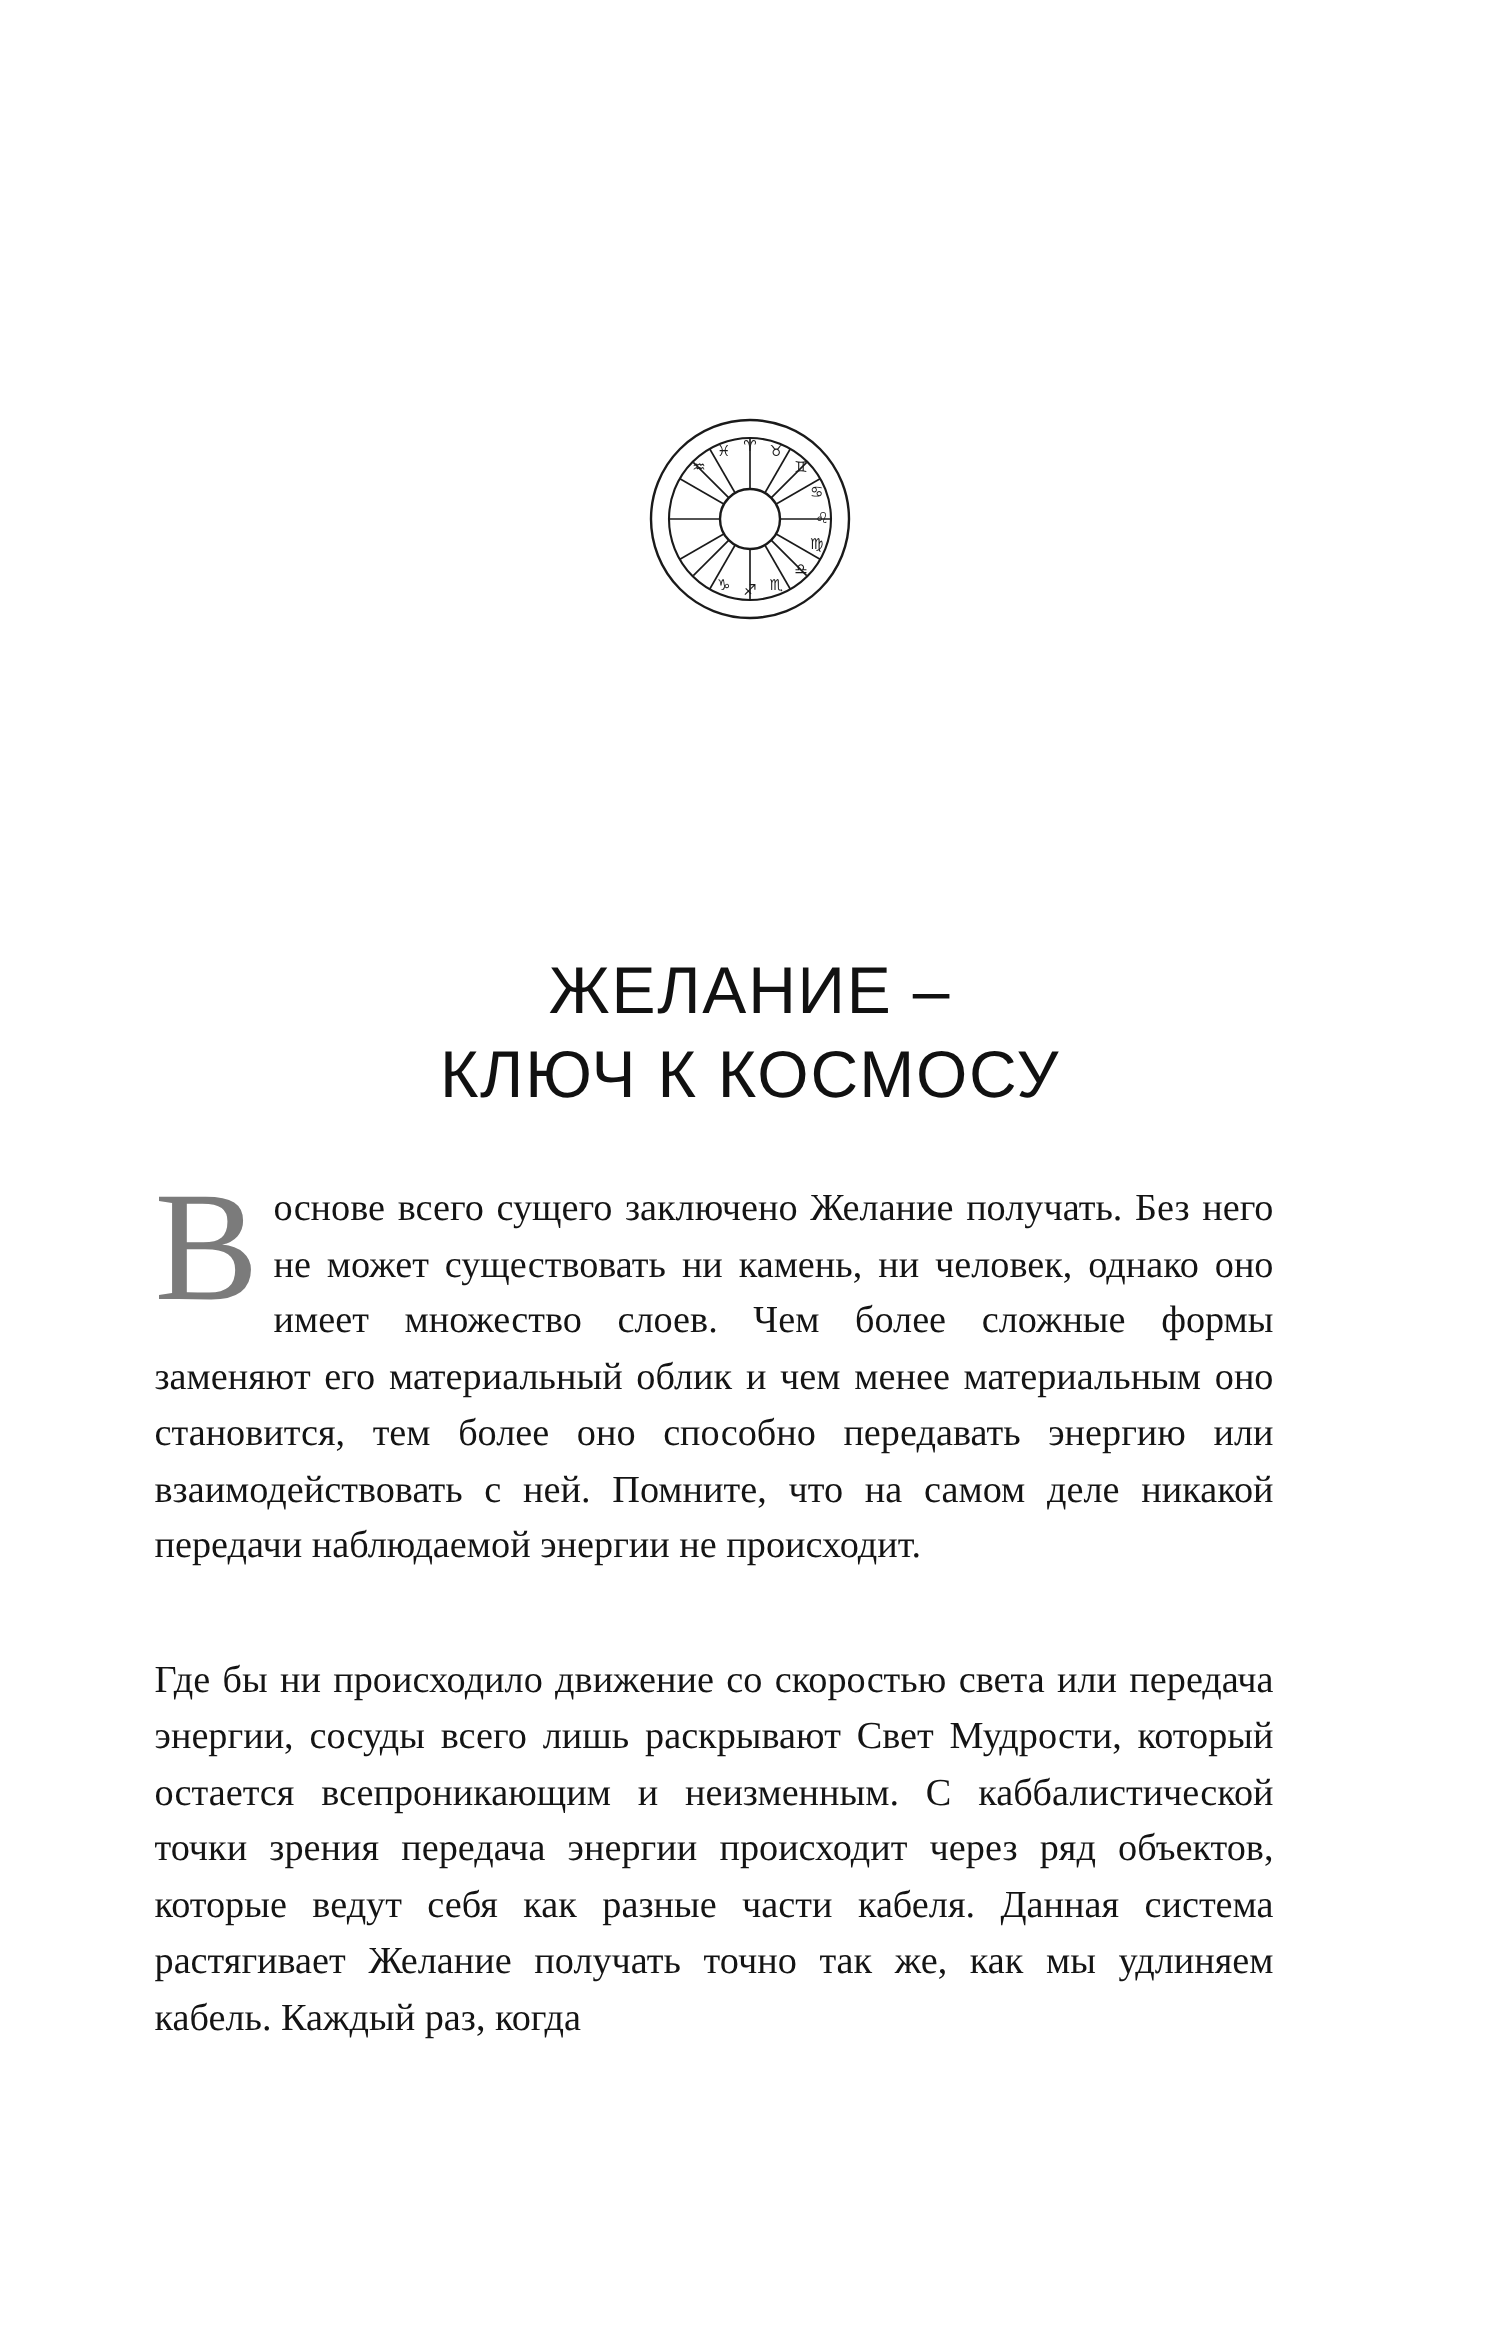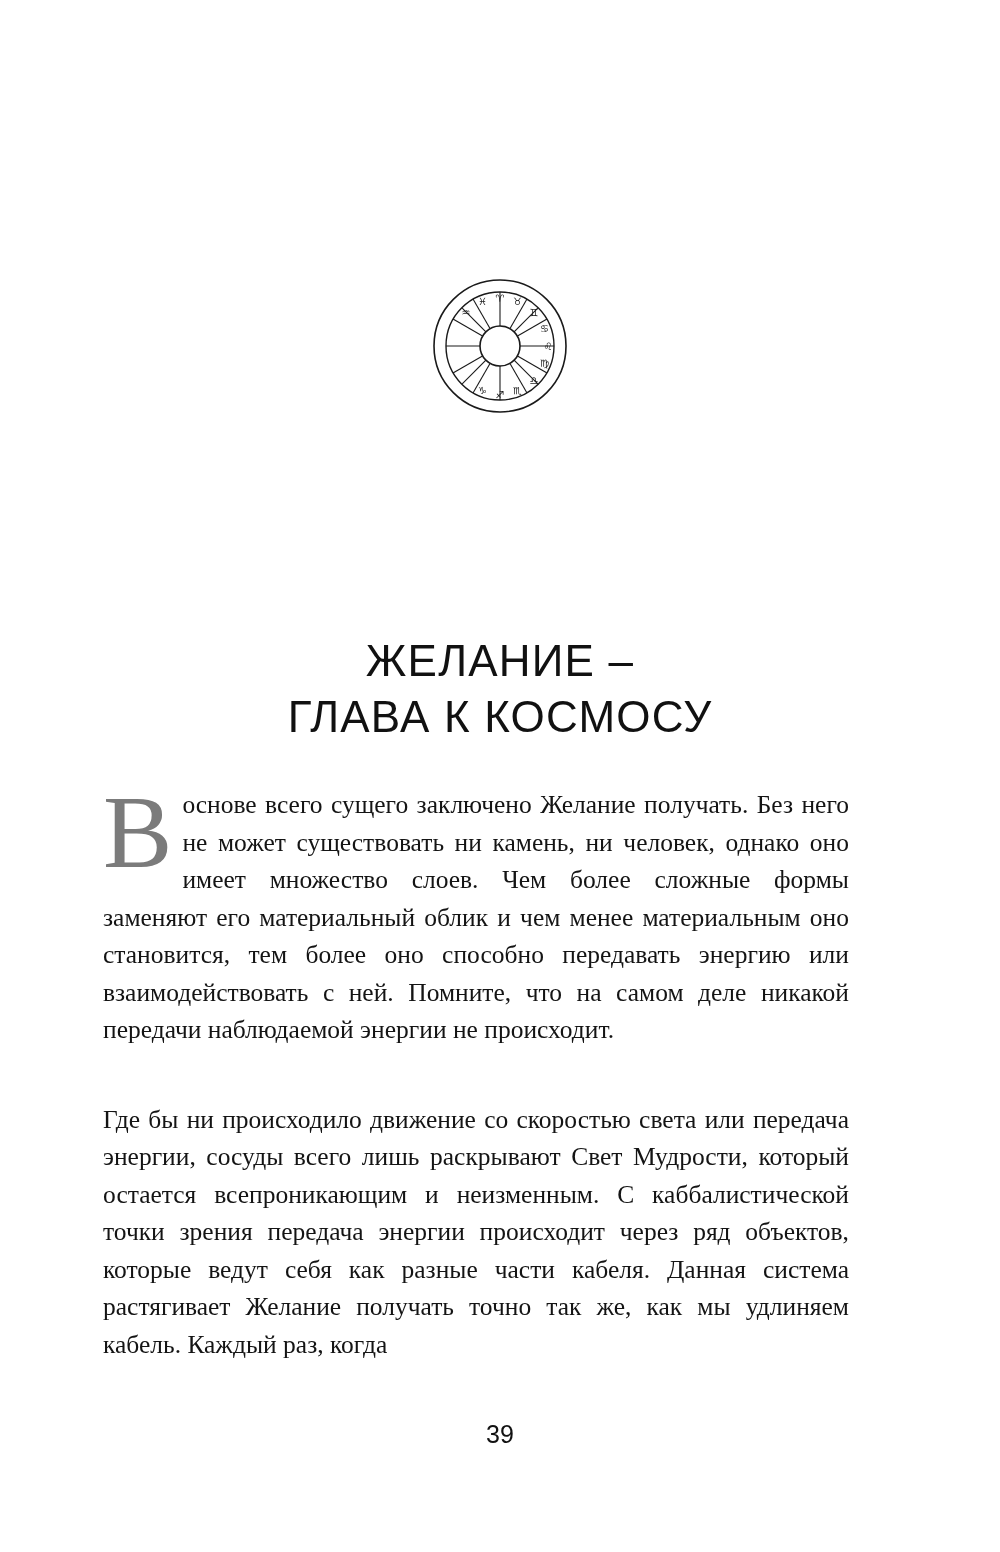--- a/index.html
+++ b/index.html
@@ -151,7 +151,7 @@
 
 
   <h1 class="chapter-title">ЖЕЛАНИЕ –
-ГЛАВА К КОСМОСУ</h1>
+КЛЮЧ К КОСМОСУ</h1>
 
   <div class="body-area">
     <p class="para">

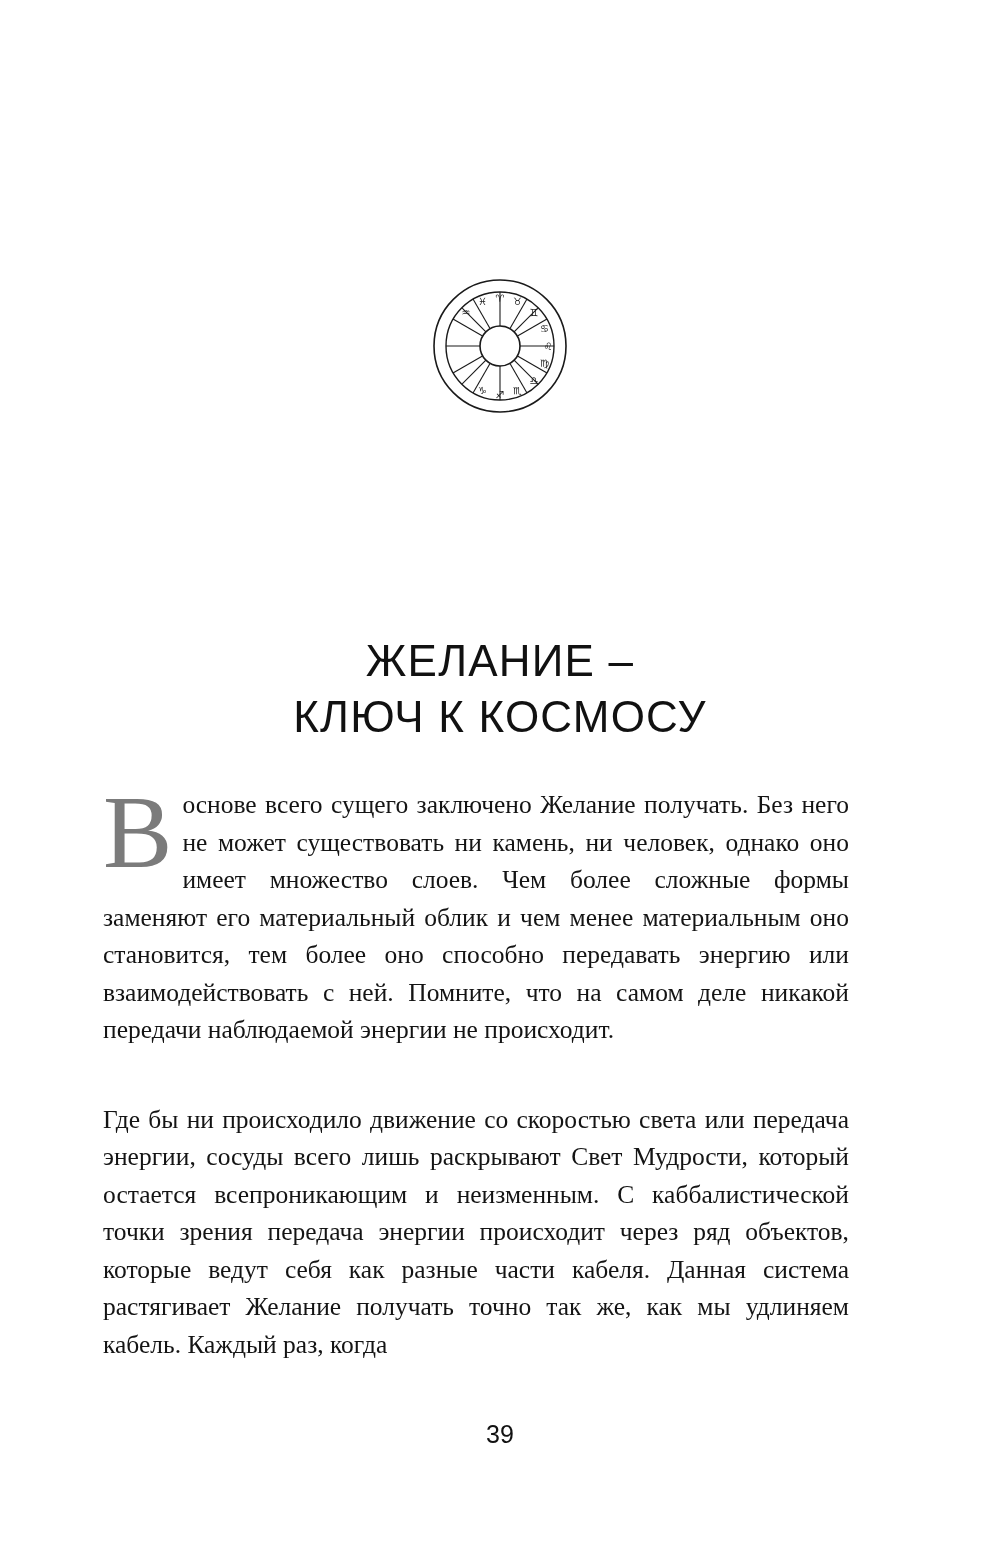--- a/index.html
+++ b/index.html
@@ -160,7 +160,6 @@
     <p class="para">Где бы ни происходило движение со скоростью света или передача энергии, сосуды всего лишь раскрывают Свет Мудрости, который остается всепроникающим и неизменным. С каббалистической точки зрения передача энергии происходит через ряд объектов, которые ведут себя как разные части кабеля. Данная система растягивает Желание получать точно так же, как мы удлиняем кабель. Каждый раз, когда</p>
   </div>
 
-  <div class="folio">39</div>
 
 </div>
 

